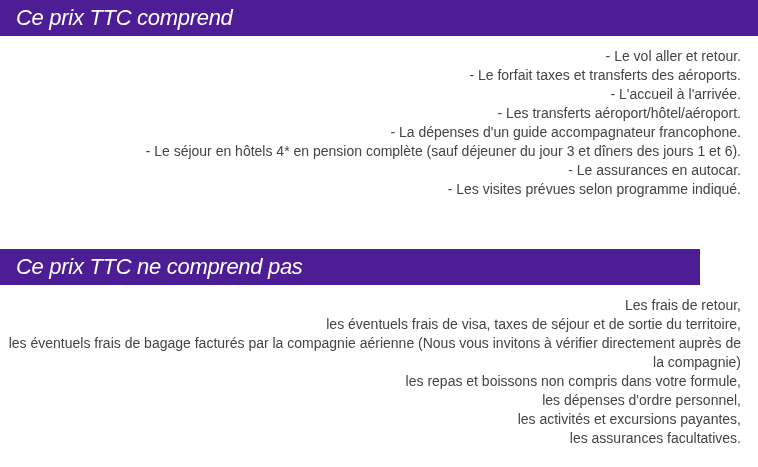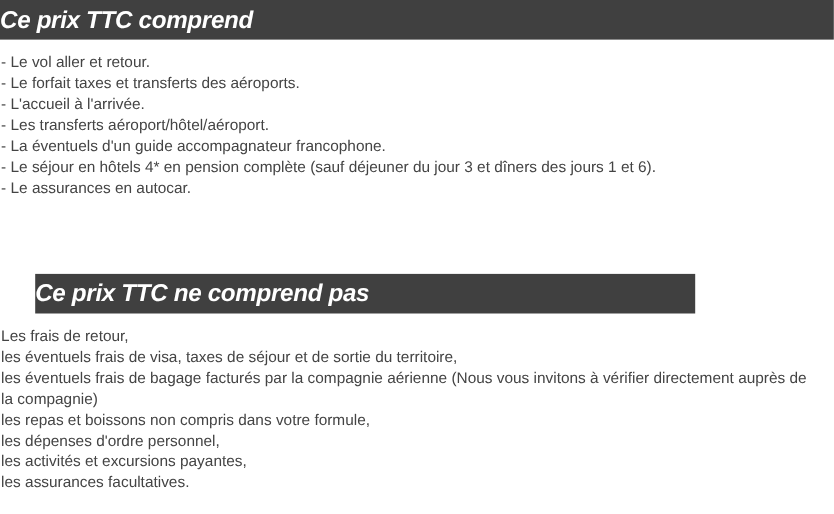--- a/index.html
+++ b/index.html
@@ -5,9 +5,9 @@
   html, body { margin:0; padding:0; background:#ffffff; }
   body { width:758px; height:467px; overflow:hidden; font-family:"DejaVu Sans","Liberation Sans",sans-serif; color:#444444; }
   .section-header {
-    background:#404040; color:#ffffff; height:36px; box-sizing:border-box;
-    font-style:italic; font-size:22px; line-height:36px;
-    font-family:"Liberation Sans", sans-serif; letter-spacing:-0.3px;font-weight:bold;
+    background:#4c1d95; color:#ffffff; height:36px; box-sizing:border-box;
+    padding-left:16px; font-style:italic; font-size:22px; line-height:36px;
+    font-family:"Liberation Sans", sans-serif; letter-spacing:-0.3px;
   }
   #h1 { position:absolute; top:0; left:0; width:758px; }
   #h2 { position:absolute; top:249px; left:0; width:600px;margin-left:32px; }

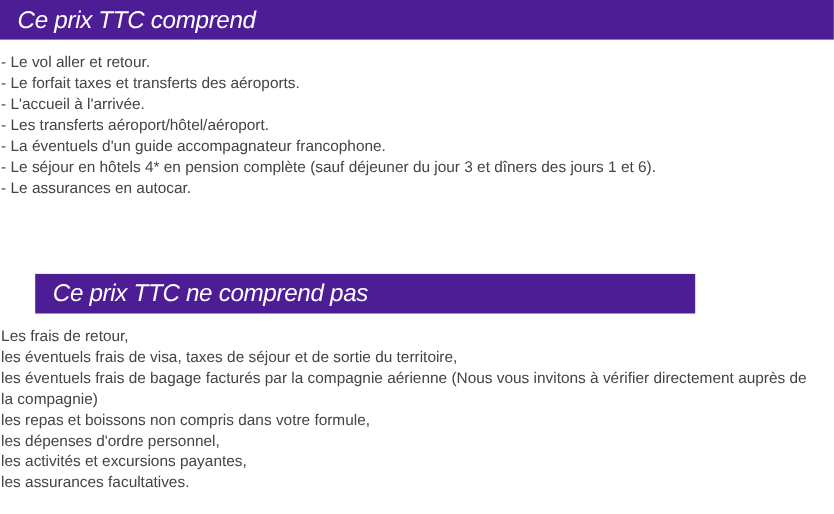--- a/index.html
+++ b/index.html
@@ -11,7 +11,7 @@
   }
   #h1 { position:absolute; top:0; left:0; width:758px; }
   #h2 { position:absolute; top:249px; left:0; width:600px;margin-left:32px; }
-  .list { position:absolute; left:1px; margin:0; padding:0; list-style:none; font-size:14px; line-height:19px; font-family:"Liberation Sans", sans-serif; width:740px; }
+  .list { position:absolute; left:1px; margin:0; padding:0; list-style:none; font-size:14px; line-height:19px; font-family:"Liberation Sans", sans-serif; width:740px;text-align:right; }
   #l1 { top:47px; }
   #l2 { top:296px; }
   .list li { white-space:normal; }

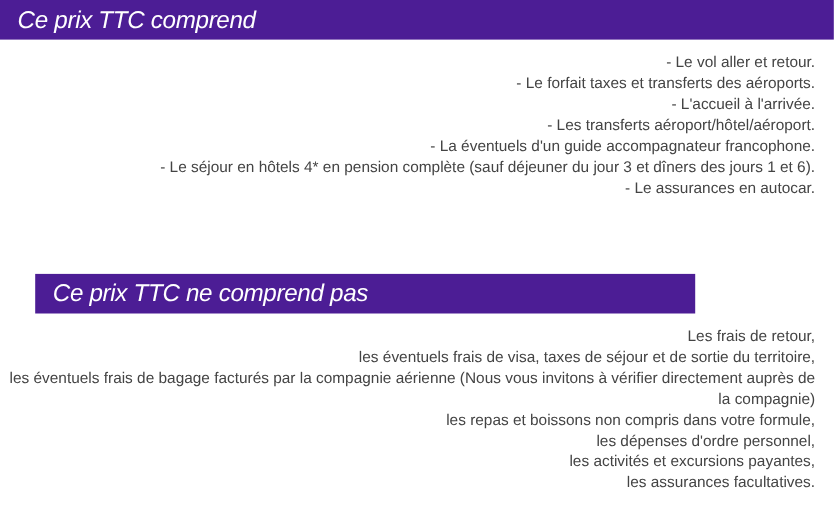--- a/index.html
+++ b/index.html
@@ -25,7 +25,7 @@
   <li>- Le forfait taxes et transferts des aéroports.</li>
   <li>- L'accueil à l'arrivée.</li>
   <li>- Les transferts aéroport/hôtel/aéroport.</li>
-  <li>- La éventuels d'un guide accompagnateur francophone.</li>
+  <li>- La dépenses d'un guide accompagnateur francophone.</li>
   <li>- Le séjour en hôtels 4* en pension complète (sauf déjeuner du jour 3 et dîners des jours 1 et 6).</li>
   <li>- Le assurances en autocar.</li>
 </ul>

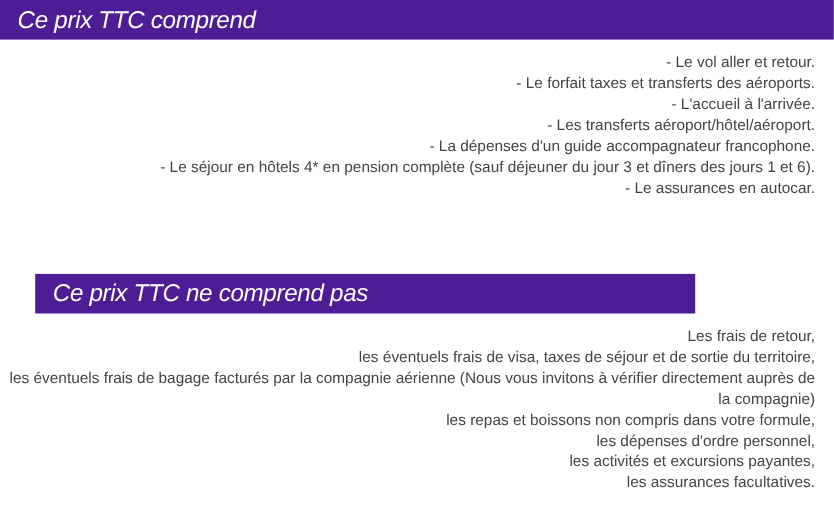--- a/index.html
+++ b/index.html
@@ -28,6 +28,7 @@
   <li>- La dépenses d'un guide accompagnateur francophone.</li>
   <li>- Le séjour en hôtels 4* en pension complète (sauf déjeuner du jour 3 et dîners des jours 1 et 6).</li>
   <li>- Le assurances en autocar.</li>
+  <li>- Les visites prévues selon programme indiqué.</li>
 </ul>
 
 <div id="h2" class="section-header">Ce prix TTC ne comprend pas</div>

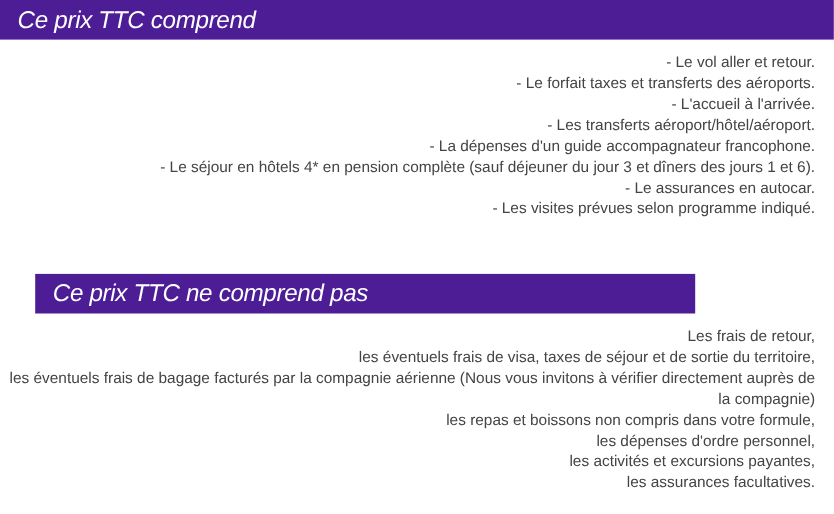--- a/index.html
+++ b/index.html
@@ -10,7 +10,7 @@
     font-family:"Liberation Sans", sans-serif; letter-spacing:-0.3px;
   }
   #h1 { position:absolute; top:0; left:0; width:758px; }
-  #h2 { position:absolute; top:249px; left:0; width:600px;margin-left:32px; }
+  #h2 { position:absolute; top:249px; left:0; width:700px; }
   .list { position:absolute; left:1px; margin:0; padding:0; list-style:none; font-size:14px; line-height:19px; font-family:"Liberation Sans", sans-serif; width:740px;text-align:right; }
   #l1 { top:47px; }
   #l2 { top:296px; }

